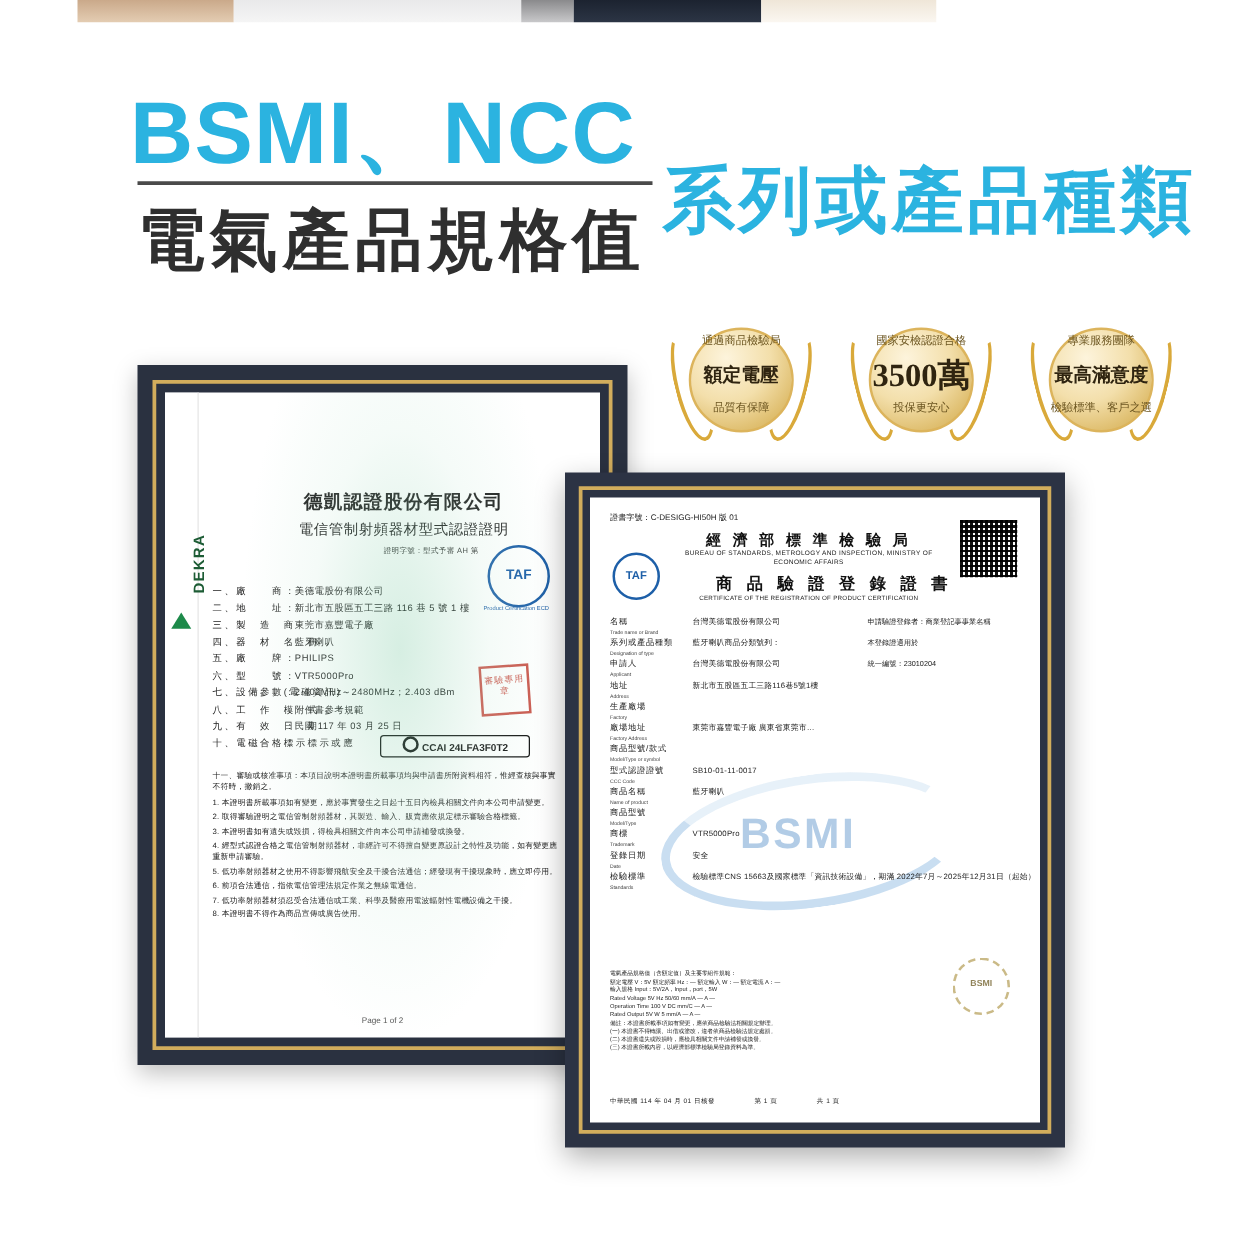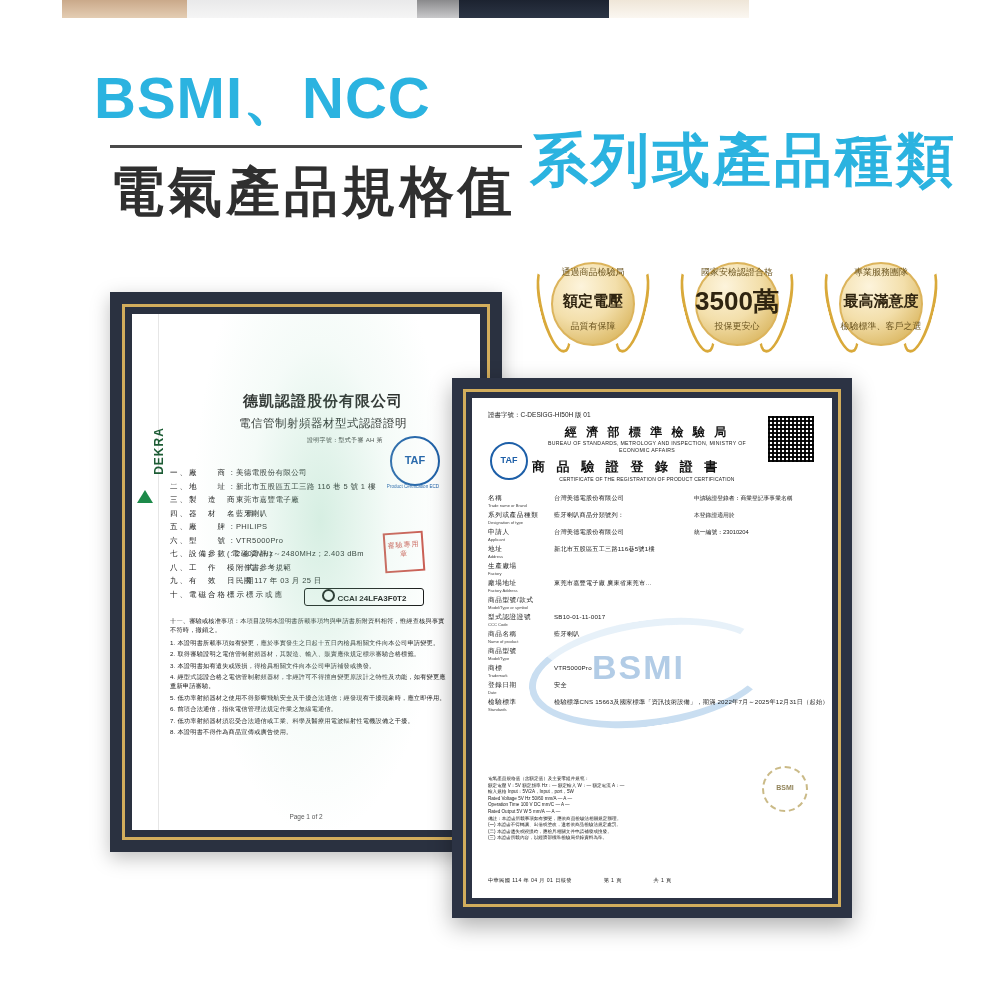--- a/index.html
+++ b/index.html
@@ -42,8 +42,8 @@
   }
   .hl-row1 {
     position: absolute;
-    left: 94px; top: 0;
-    font-size: 58px;
+    left: 104px; top: 0;
+    font-size: 70px;
     font-weight: bold;
     letter-spacing: 1px;
     color: #2bb3e0;

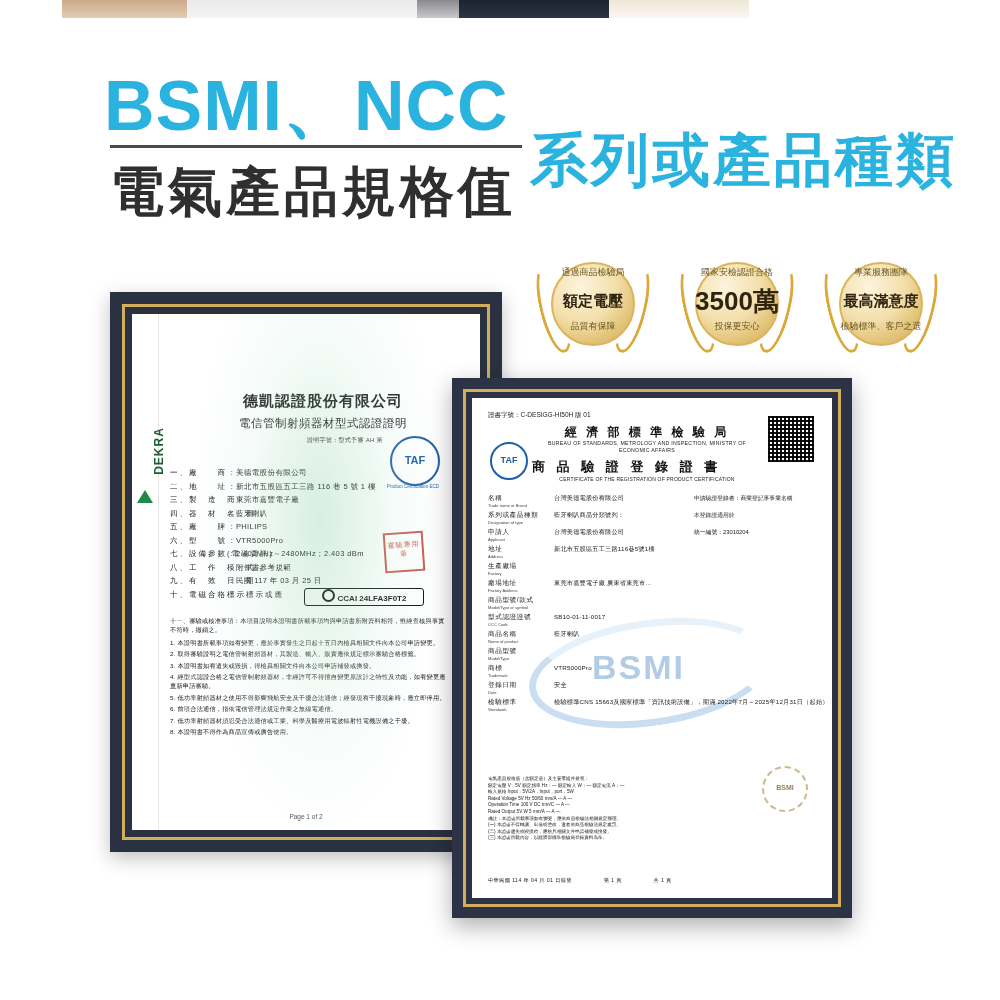--- a/index.html
+++ b/index.html
@@ -116,6 +116,7 @@
     width: 110px;
     text-align: center;
     color: #4a3a14;
+    font-family: Liberation Serif, serif;
   }
   .badge .t-top {
     font-size: 9px;

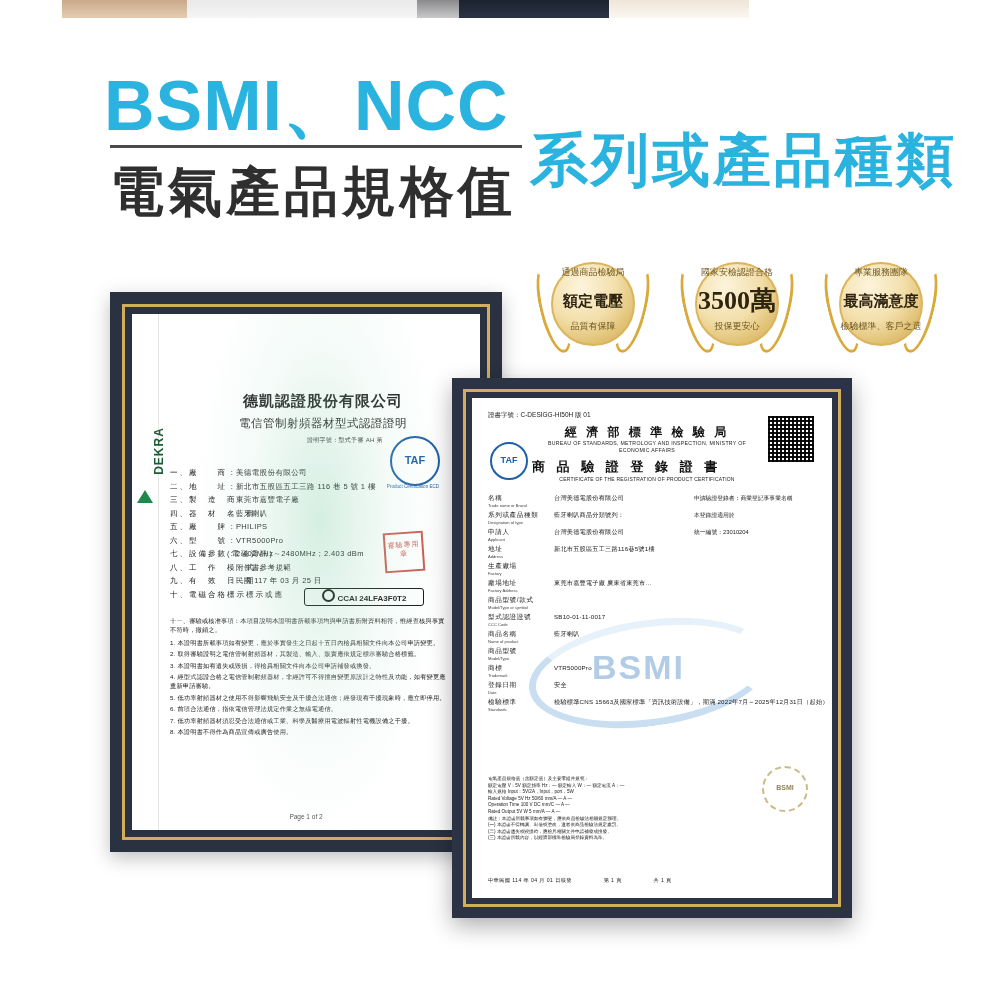--- a/index.html
+++ b/index.html
@@ -399,7 +399,7 @@
     position: absolute;
     left: 60px; top: 60px;
     width: 230px;
-    text-align: left;
+    text-align: right;
     font-size: 13px;
     font-weight: bold;
     letter-spacing: 4px;

